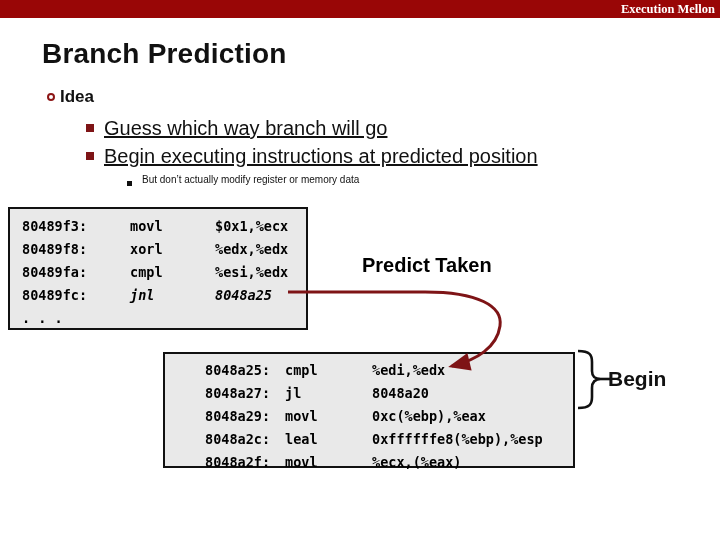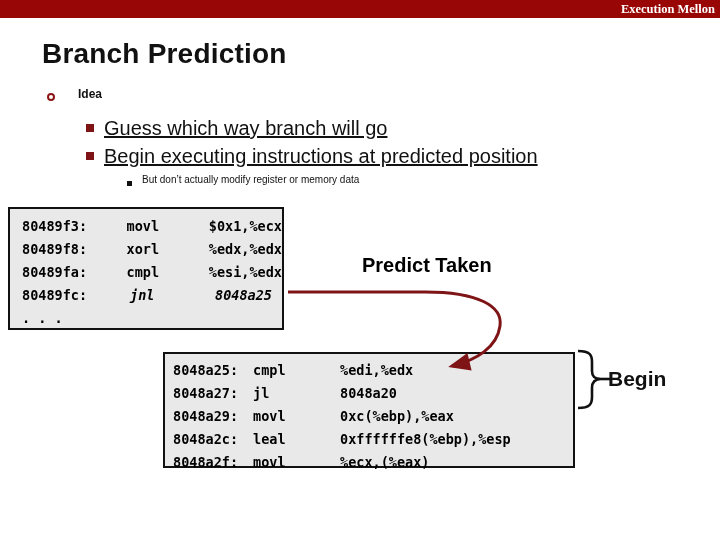--- a/index.html
+++ b/index.html
@@ -16,7 +16,7 @@
 
   .bullet-circle{position:absolute;left:47px;top:93px;width:8px;height:8px;
                  border:2.5px solid #8C1515;border-radius:50%;background:#fff;}
-  .idea{position:absolute;left:78px;top:87px;font-size:12px;font-weight:bold;}
+  .idea{position:absolute;left:60px;top:87px;font-size:17px;font-weight:bold;}
 
   .sq{position:absolute;width:8px;height:8px;background:#7E1416;}
   .sq1{left:86px;top:124px;} .sq2{left:86px;top:152px;}

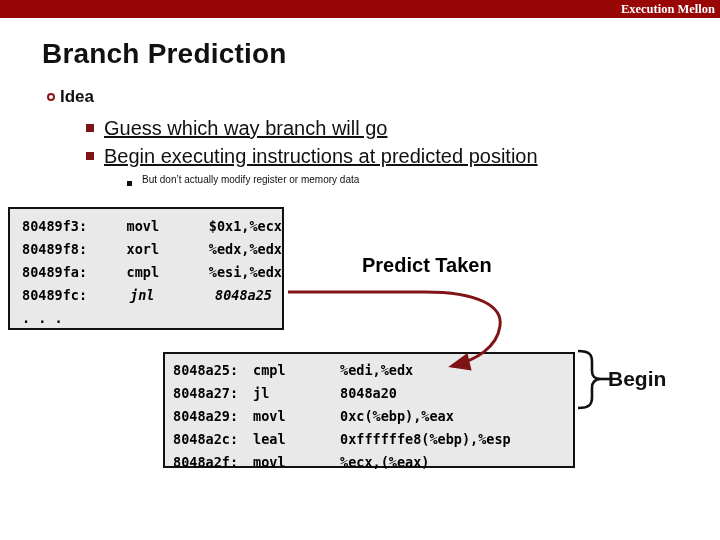--- a/index.html
+++ b/index.html
@@ -27,7 +27,7 @@
 
   .codebox{position:absolute;background:#E9E9E9;border:2px solid #111;
            font-family:"DejaVu Sans Mono",monospace;font-weight:bold;font-size:13.5px;color:#000;}
-  #box1{left:8px;top:207px;width:276px;height:123px;padding-top:6px;}
+  #box1{left:8px;top:207px;width:300px;height:123px;padding-top:6px;}
   #box2{left:163px;top:352px;width:412px;height:116px;padding-top:5px;}
   .code-line{display:flex;height:23px;line-height:23px;white-space:pre;}
   #box1 .code-line{padding-left:12px;}

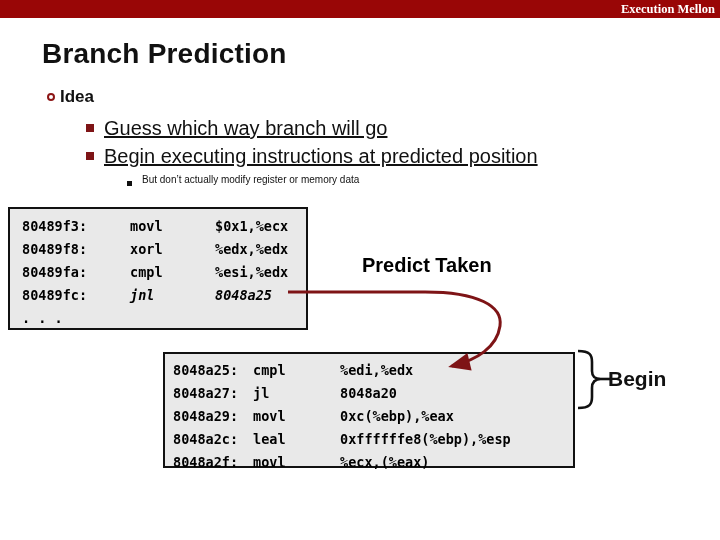--- a/index.html
+++ b/index.html
@@ -32,7 +32,7 @@
   .code-line{display:flex;height:23px;line-height:23px;white-space:pre;}
   #box1 .code-line{padding-left:12px;}
   #box1 .addr{width:108px;} #box1 .mnem{width:85px;}
-  #box2 .code-line{padding-left:8px;}
+  #box2 .code-line{padding-left:8px;margin-left:32px;}
   #box2 .addr{width:80px;} #box2 .mnem{width:87px;}
   .it{font-style:italic;}
 

